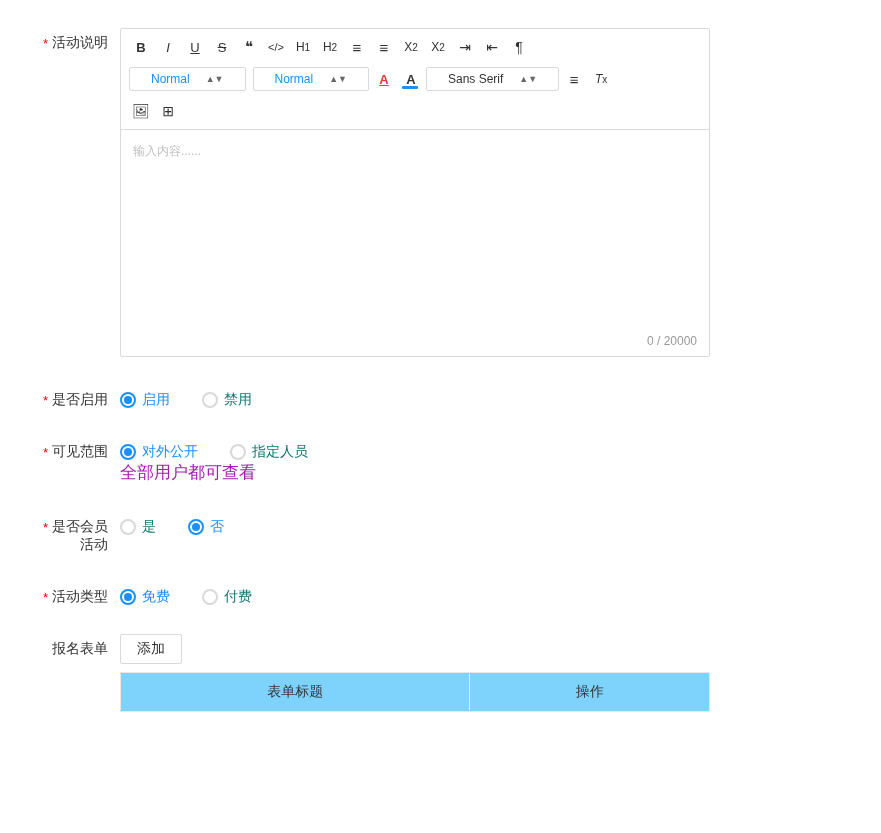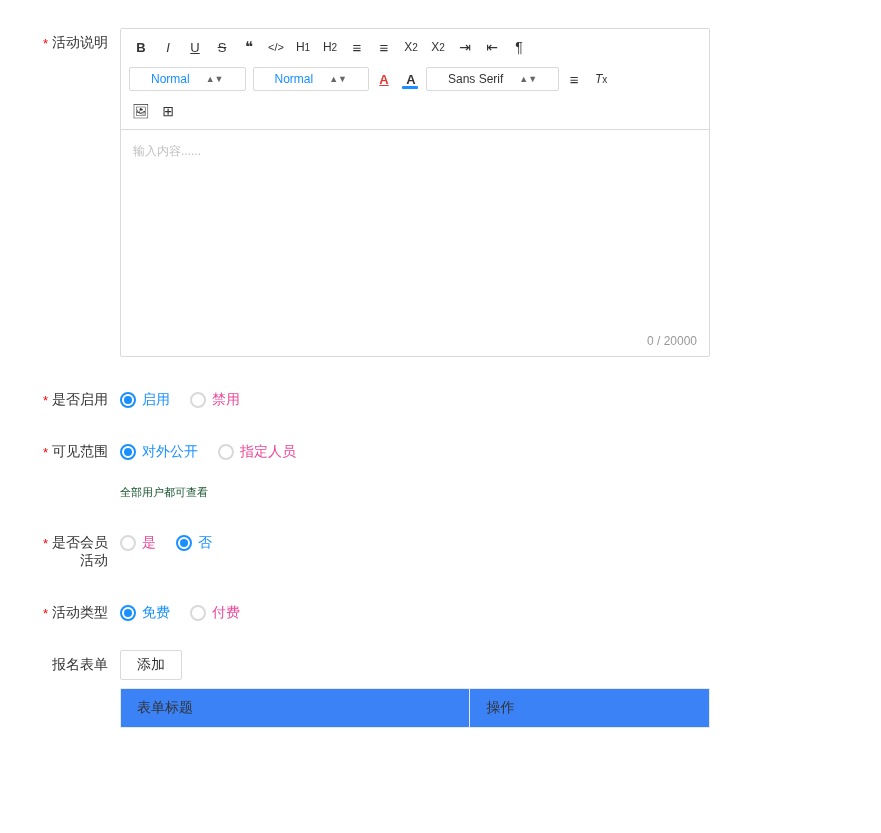--- a/index.html
+++ b/index.html
@@ -102,7 +102,7 @@
     .radio-group {
       display: flex;
       align-items: center;
-      gap: 20px;
+      gap: 32px;
       padding-top: 6px;
     }
     .radio-item {

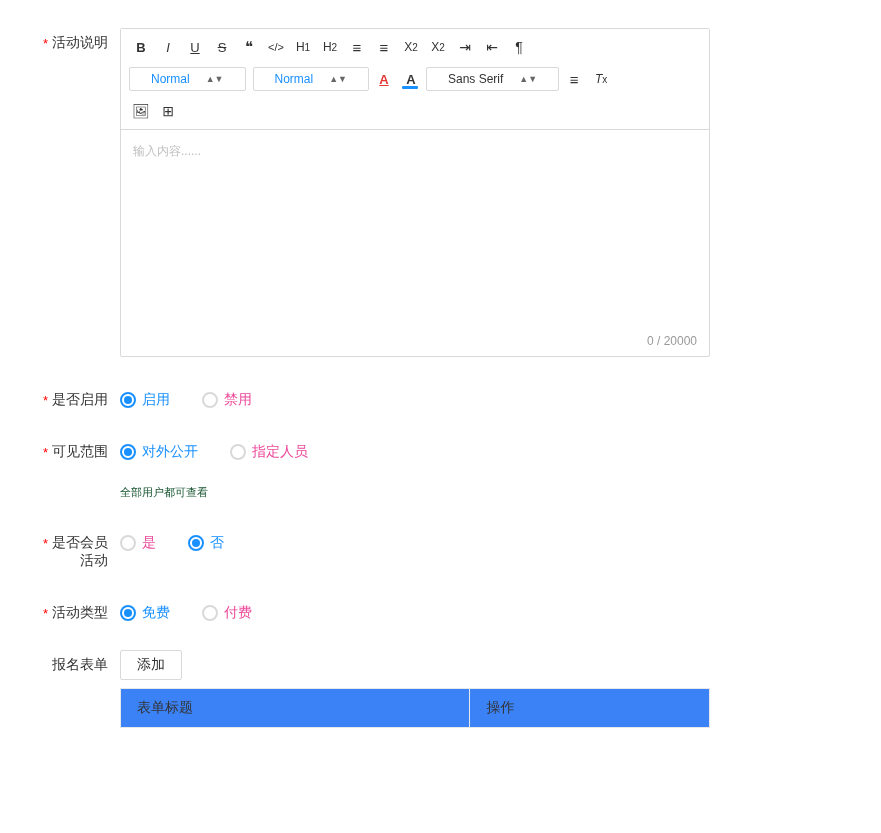--- a/index.html
+++ b/index.html
@@ -133,7 +133,7 @@
     }
     .radio-label {
       font-size: 14px;
-      color: #ec4899;
+      color: #0f766e;
     }
     .radio-label.blue { color: #1890ff; }
     .hint-text {

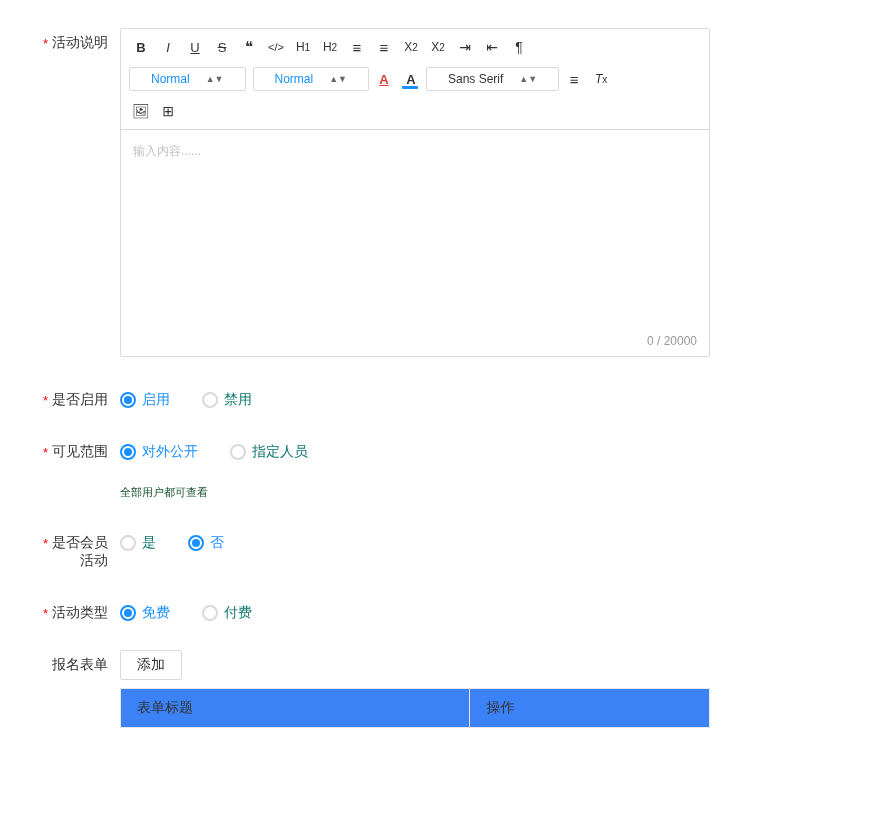--- a/index.html
+++ b/index.html
@@ -137,9 +137,9 @@
     }
     .radio-label.blue { color: #1890ff; }
     .hint-text {
-      margin-top: 24px;
-      font-size: 11px;
-      color: #14532d;
+      margin-top: 0;
+      font-size: 17px;
+      color: #a21caf;
     }
 
     

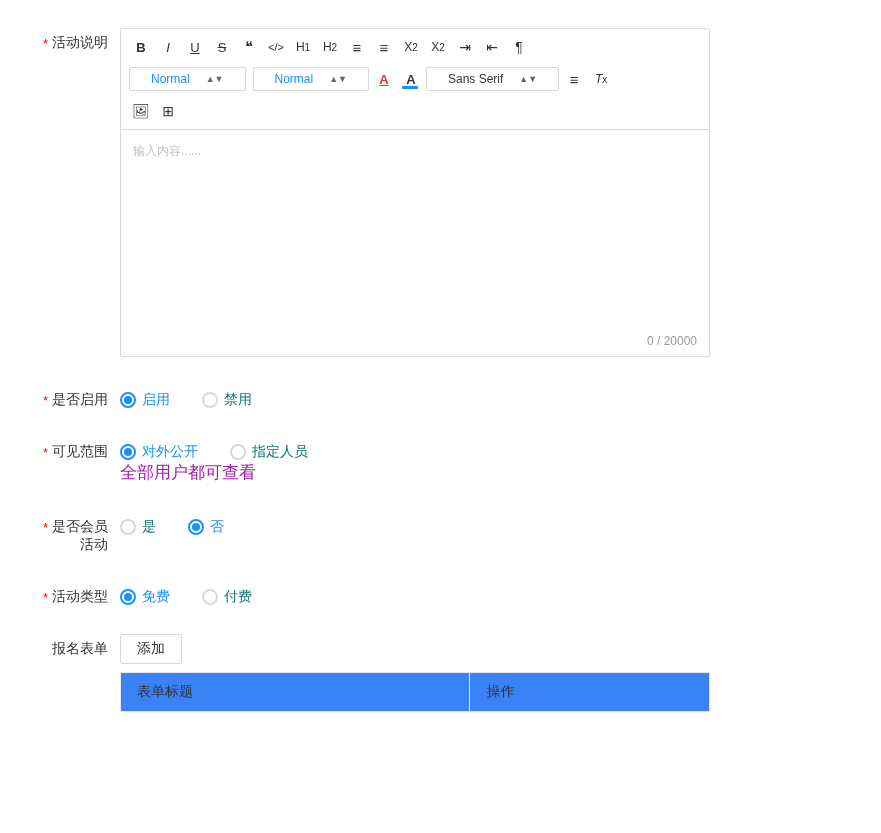--- a/index.html
+++ b/index.html
@@ -162,13 +162,13 @@
       margin-top: 8px;
     }
     .form-table th {
-      background: #3b82f6;
+      background: #7dd3fc;
       border: 1px solid #e8e8e8;
       padding: 10px 16px;
       font-size: 14px;
       font-weight: normal;
       color: #333;
-      text-align: left;
+      text-align: center;
     }
 
     .section-top {

